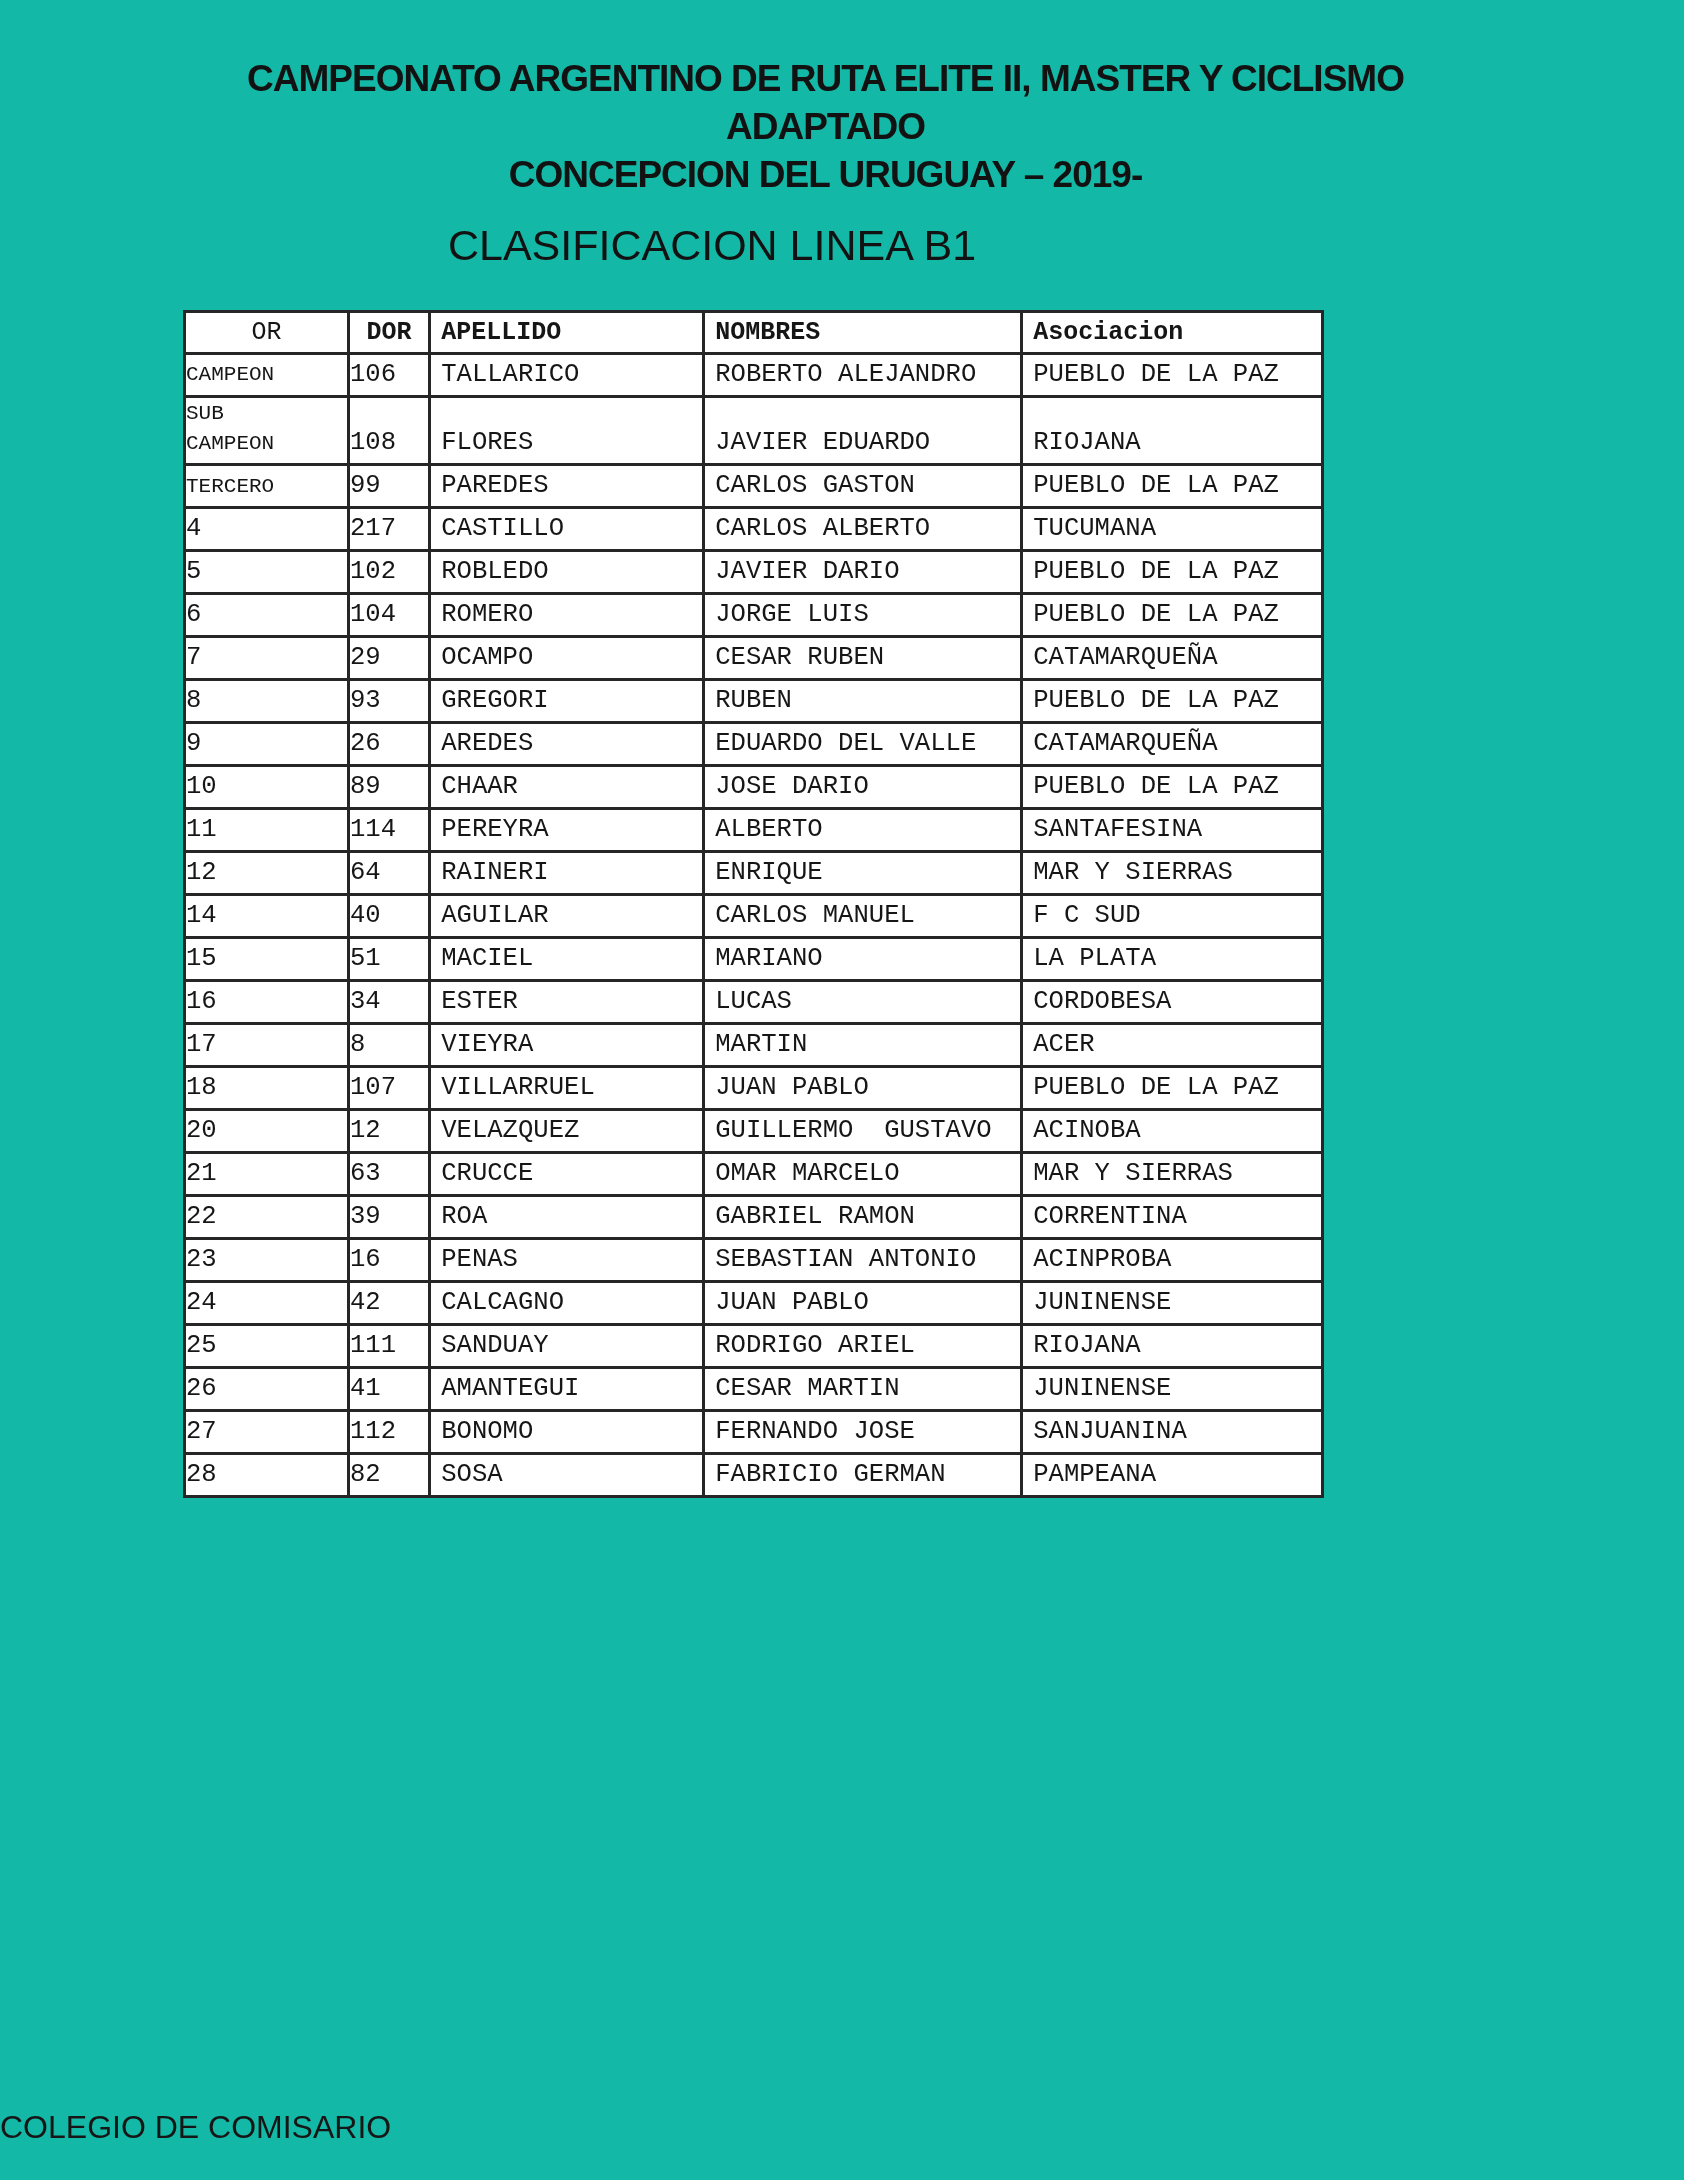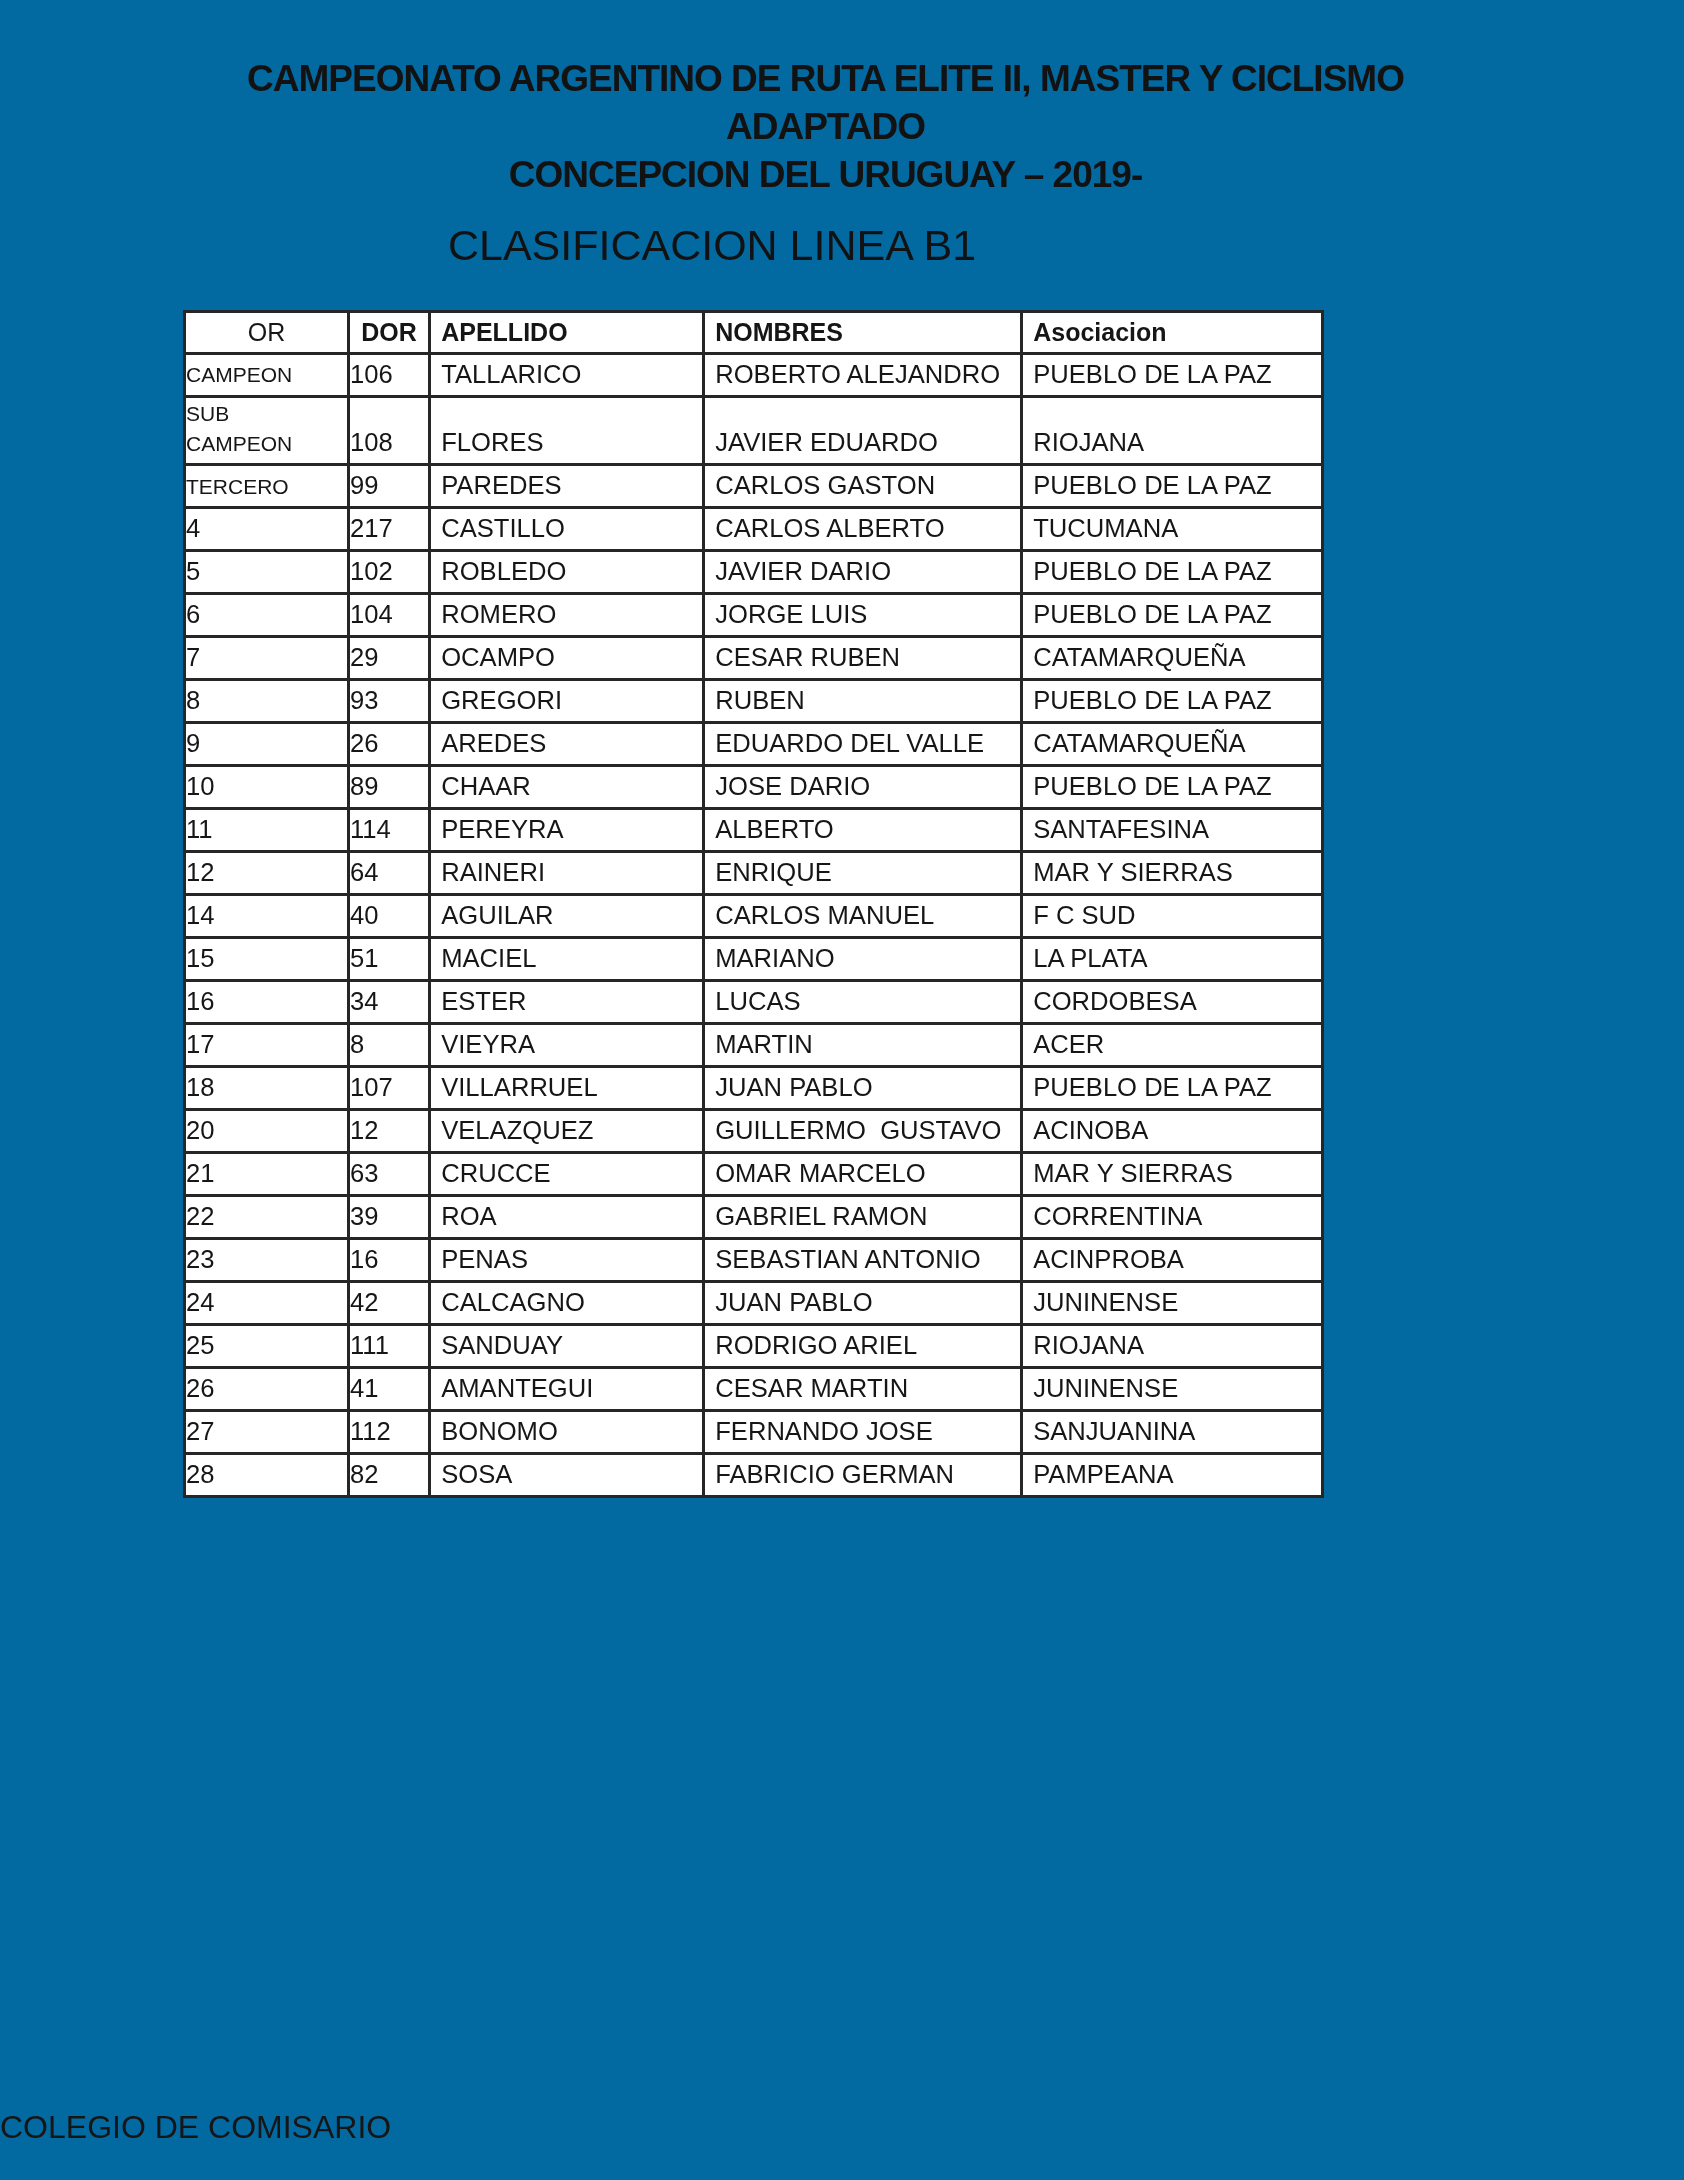--- a/index.html
+++ b/index.html
@@ -5,7 +5,7 @@
   * { margin:0; padding:0; box-sizing:border-box; }
   html, body { background:#ffffff; }
   body { width:1685px; height:2181px; font-family:"Liberation Sans", sans-serif; color:#161616; }
-  .page { position:relative; width:1685px; height:2181px; background:#0369a1; overflow:hidden; }
+  .page { position:relative; width:1685px; height:2181px; background:#14b8a6; overflow:hidden; }
 
   .title-block {
     position:absolute; top:55px; left:192px; width:1267px;

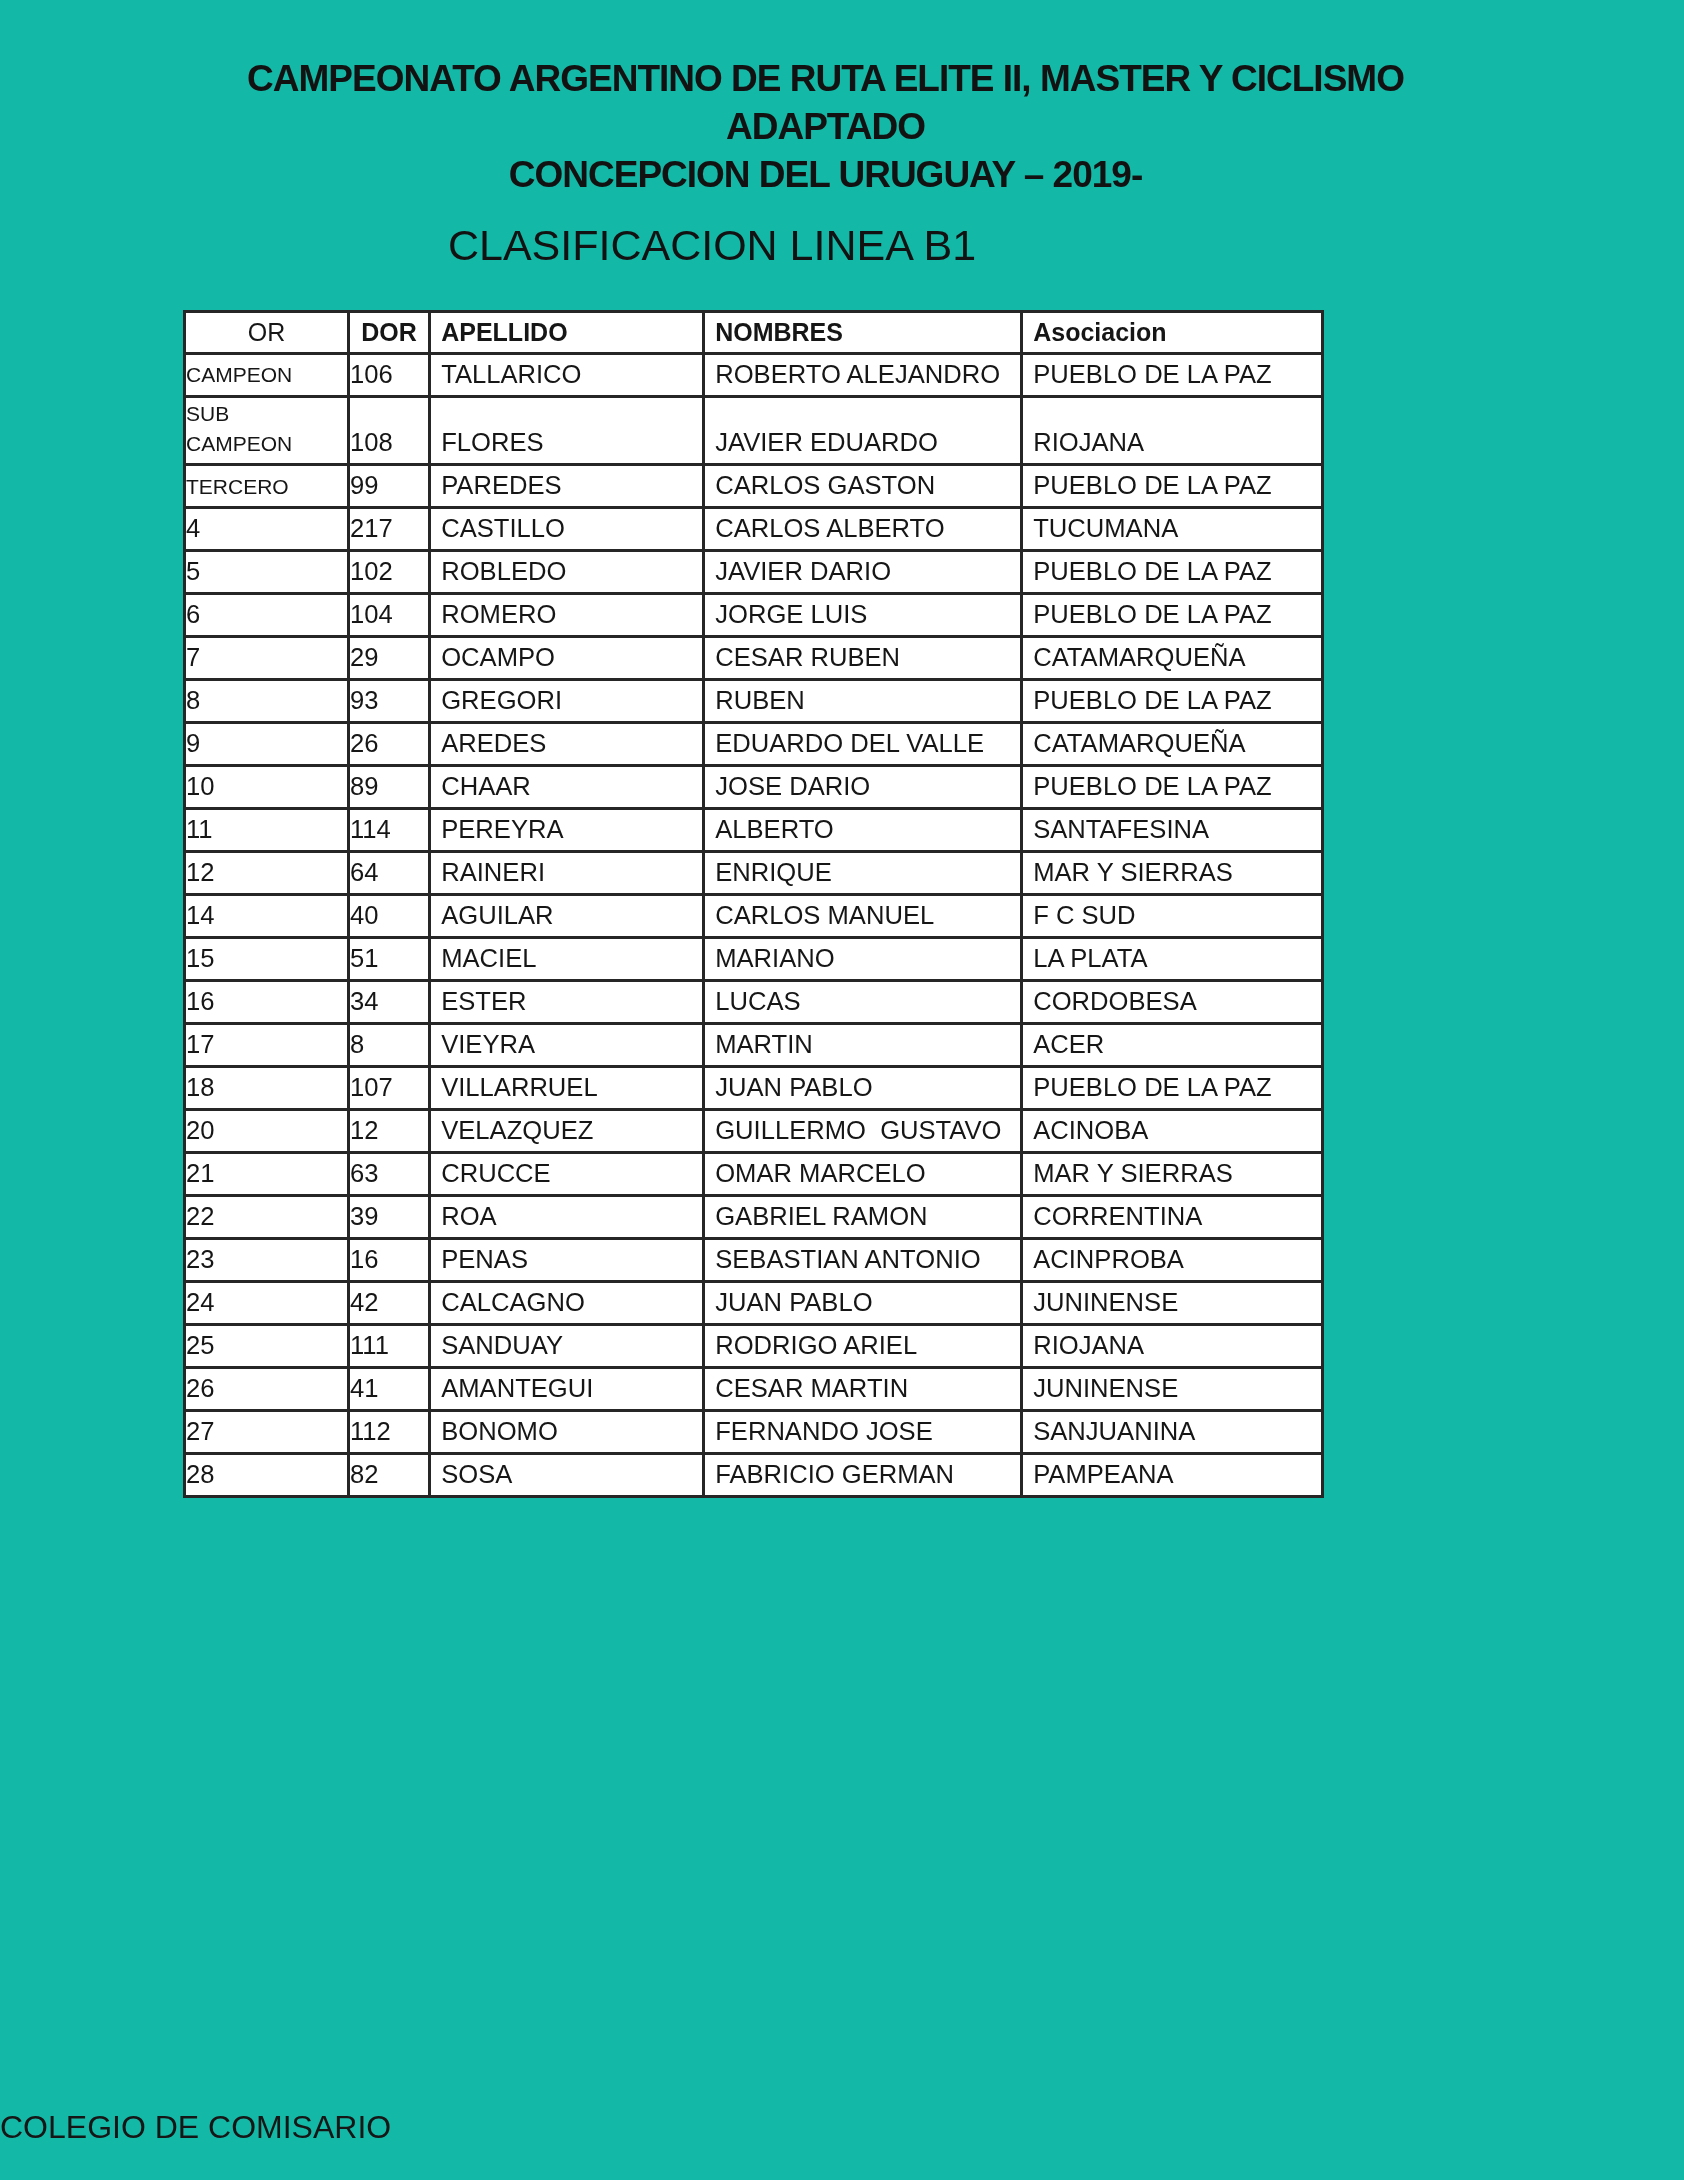--- a/index.html
+++ b/index.html
@@ -19,7 +19,7 @@
 
   table.results {
     position:absolute; top:310px; left:183px; width:1137px;
-    border-collapse:collapse; table-layout:fixed;
+    border-collapse:collapse; table-layout:fixed;font-family:Liberation Mono, monospace;
   }
   .results th, .results td {
     border:3.4px solid #262626; vertical-align:bottom;

